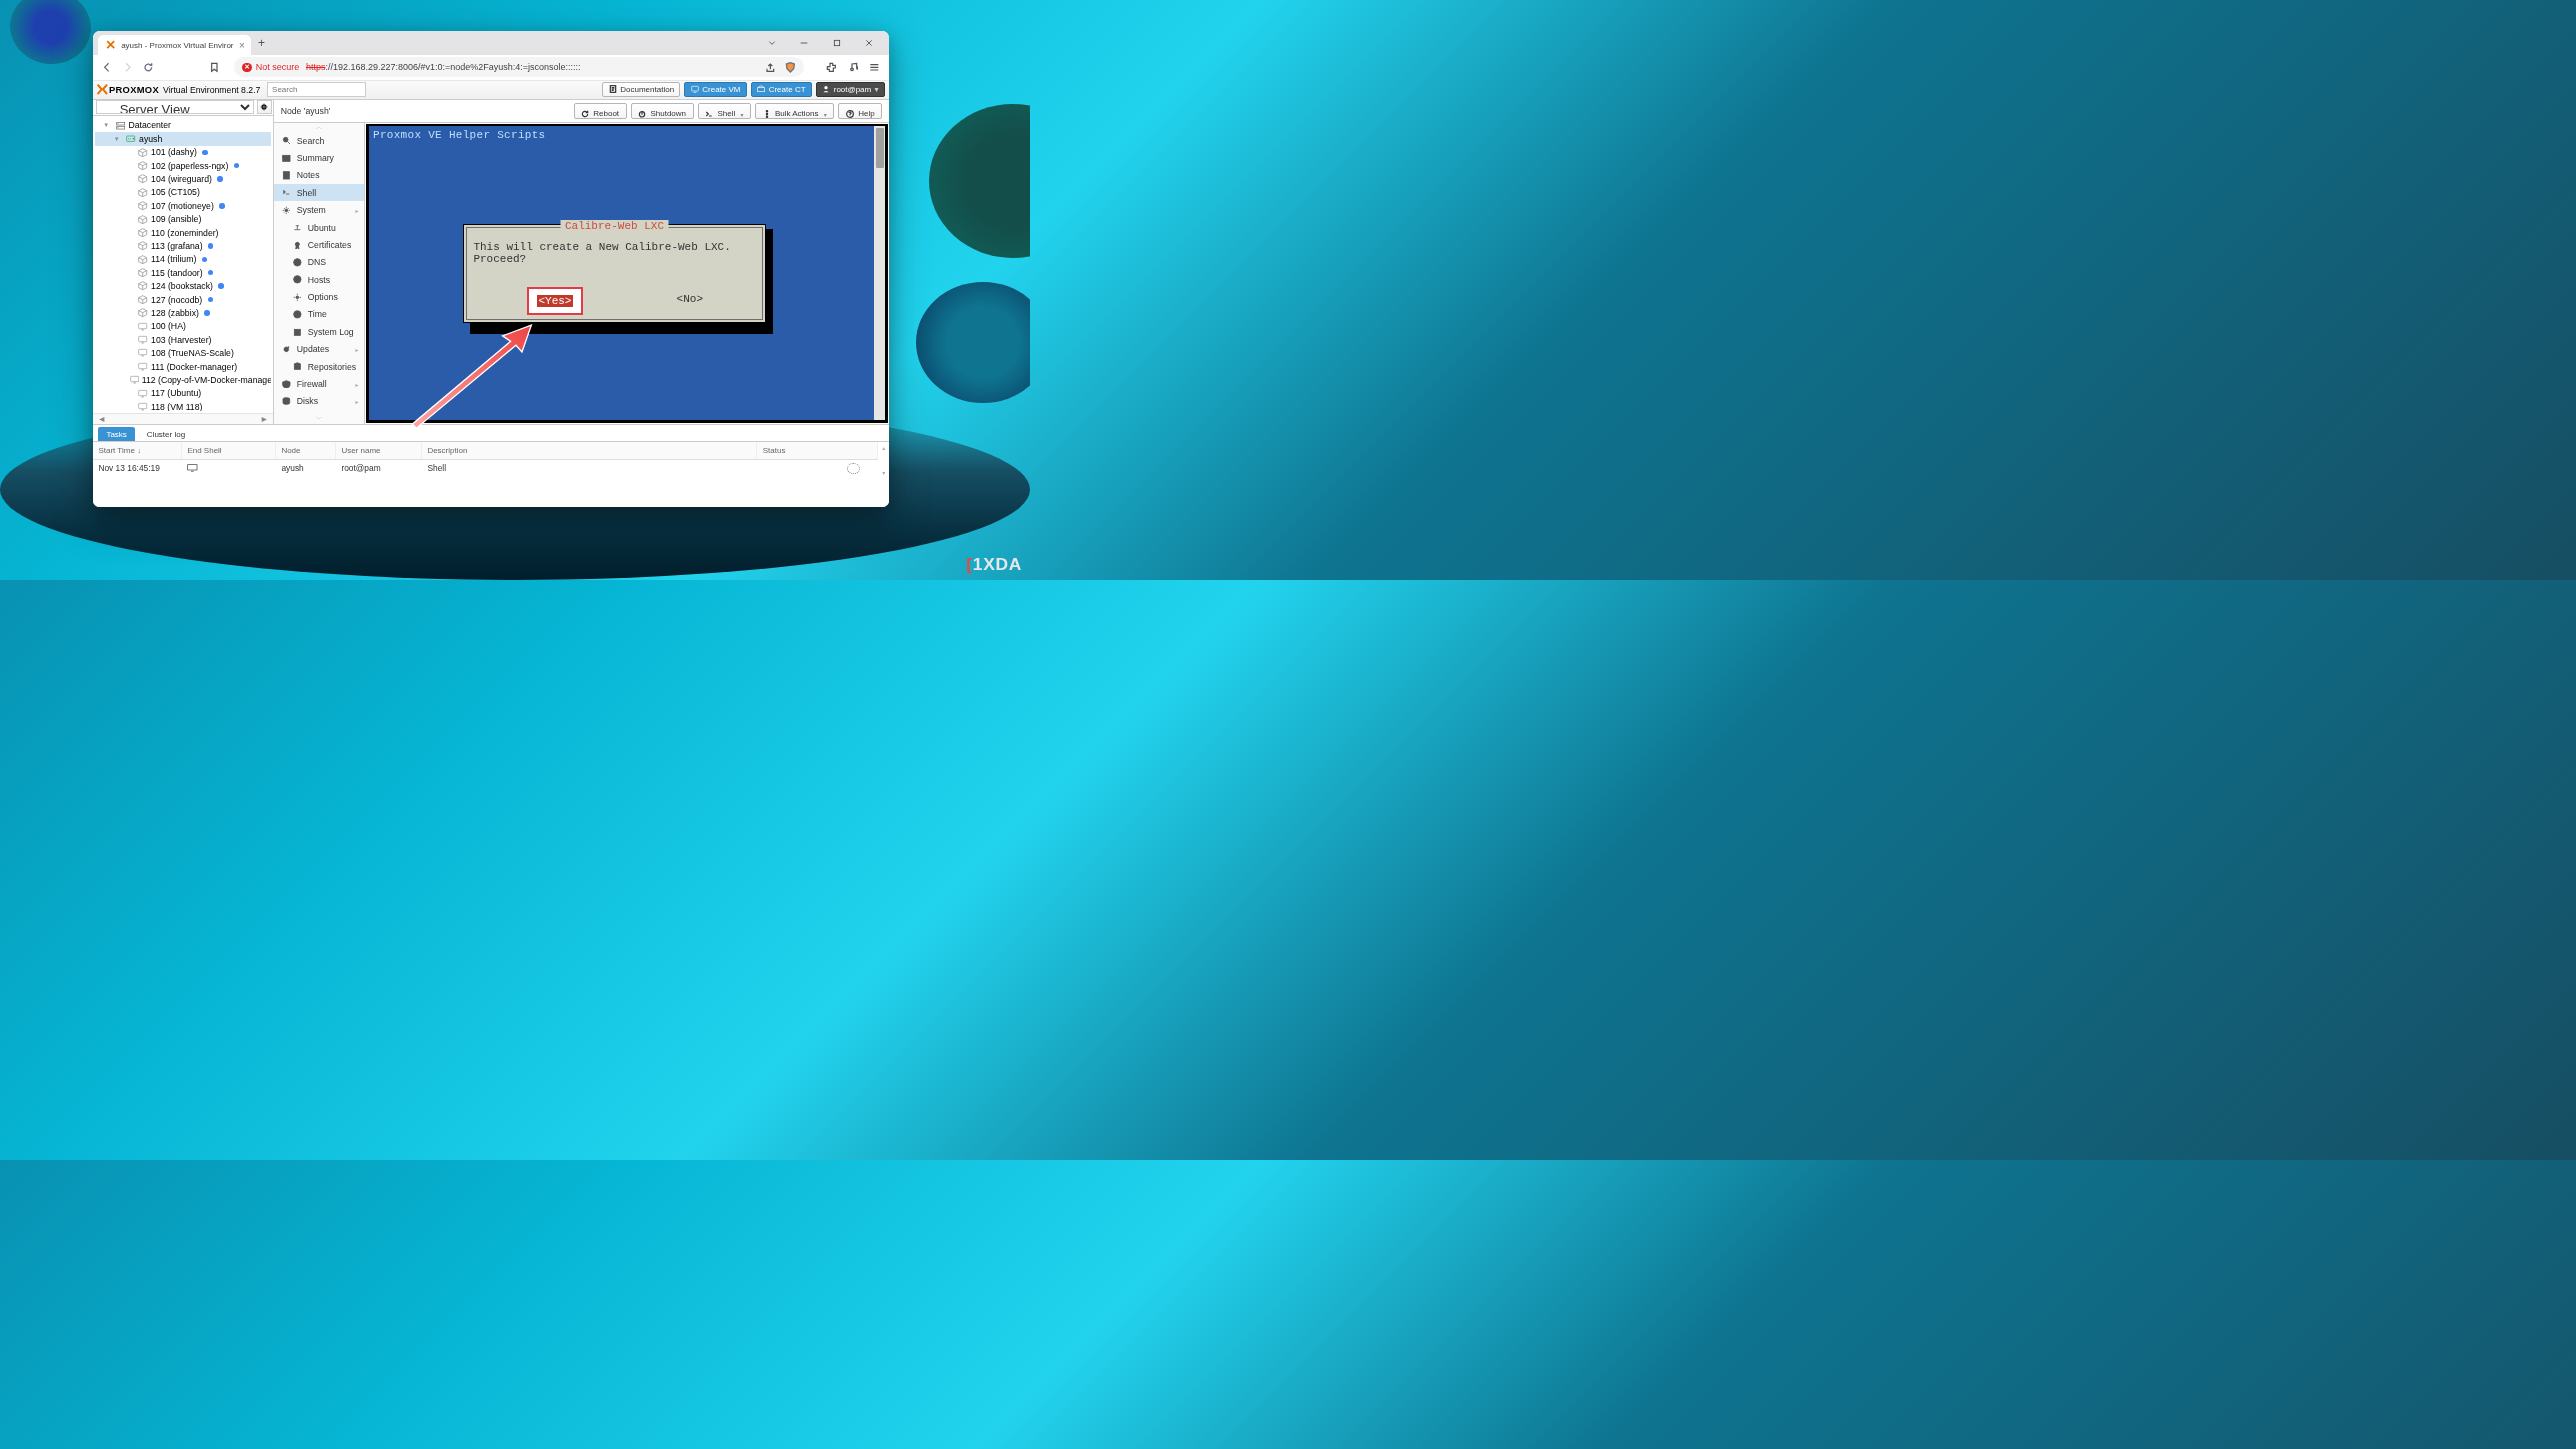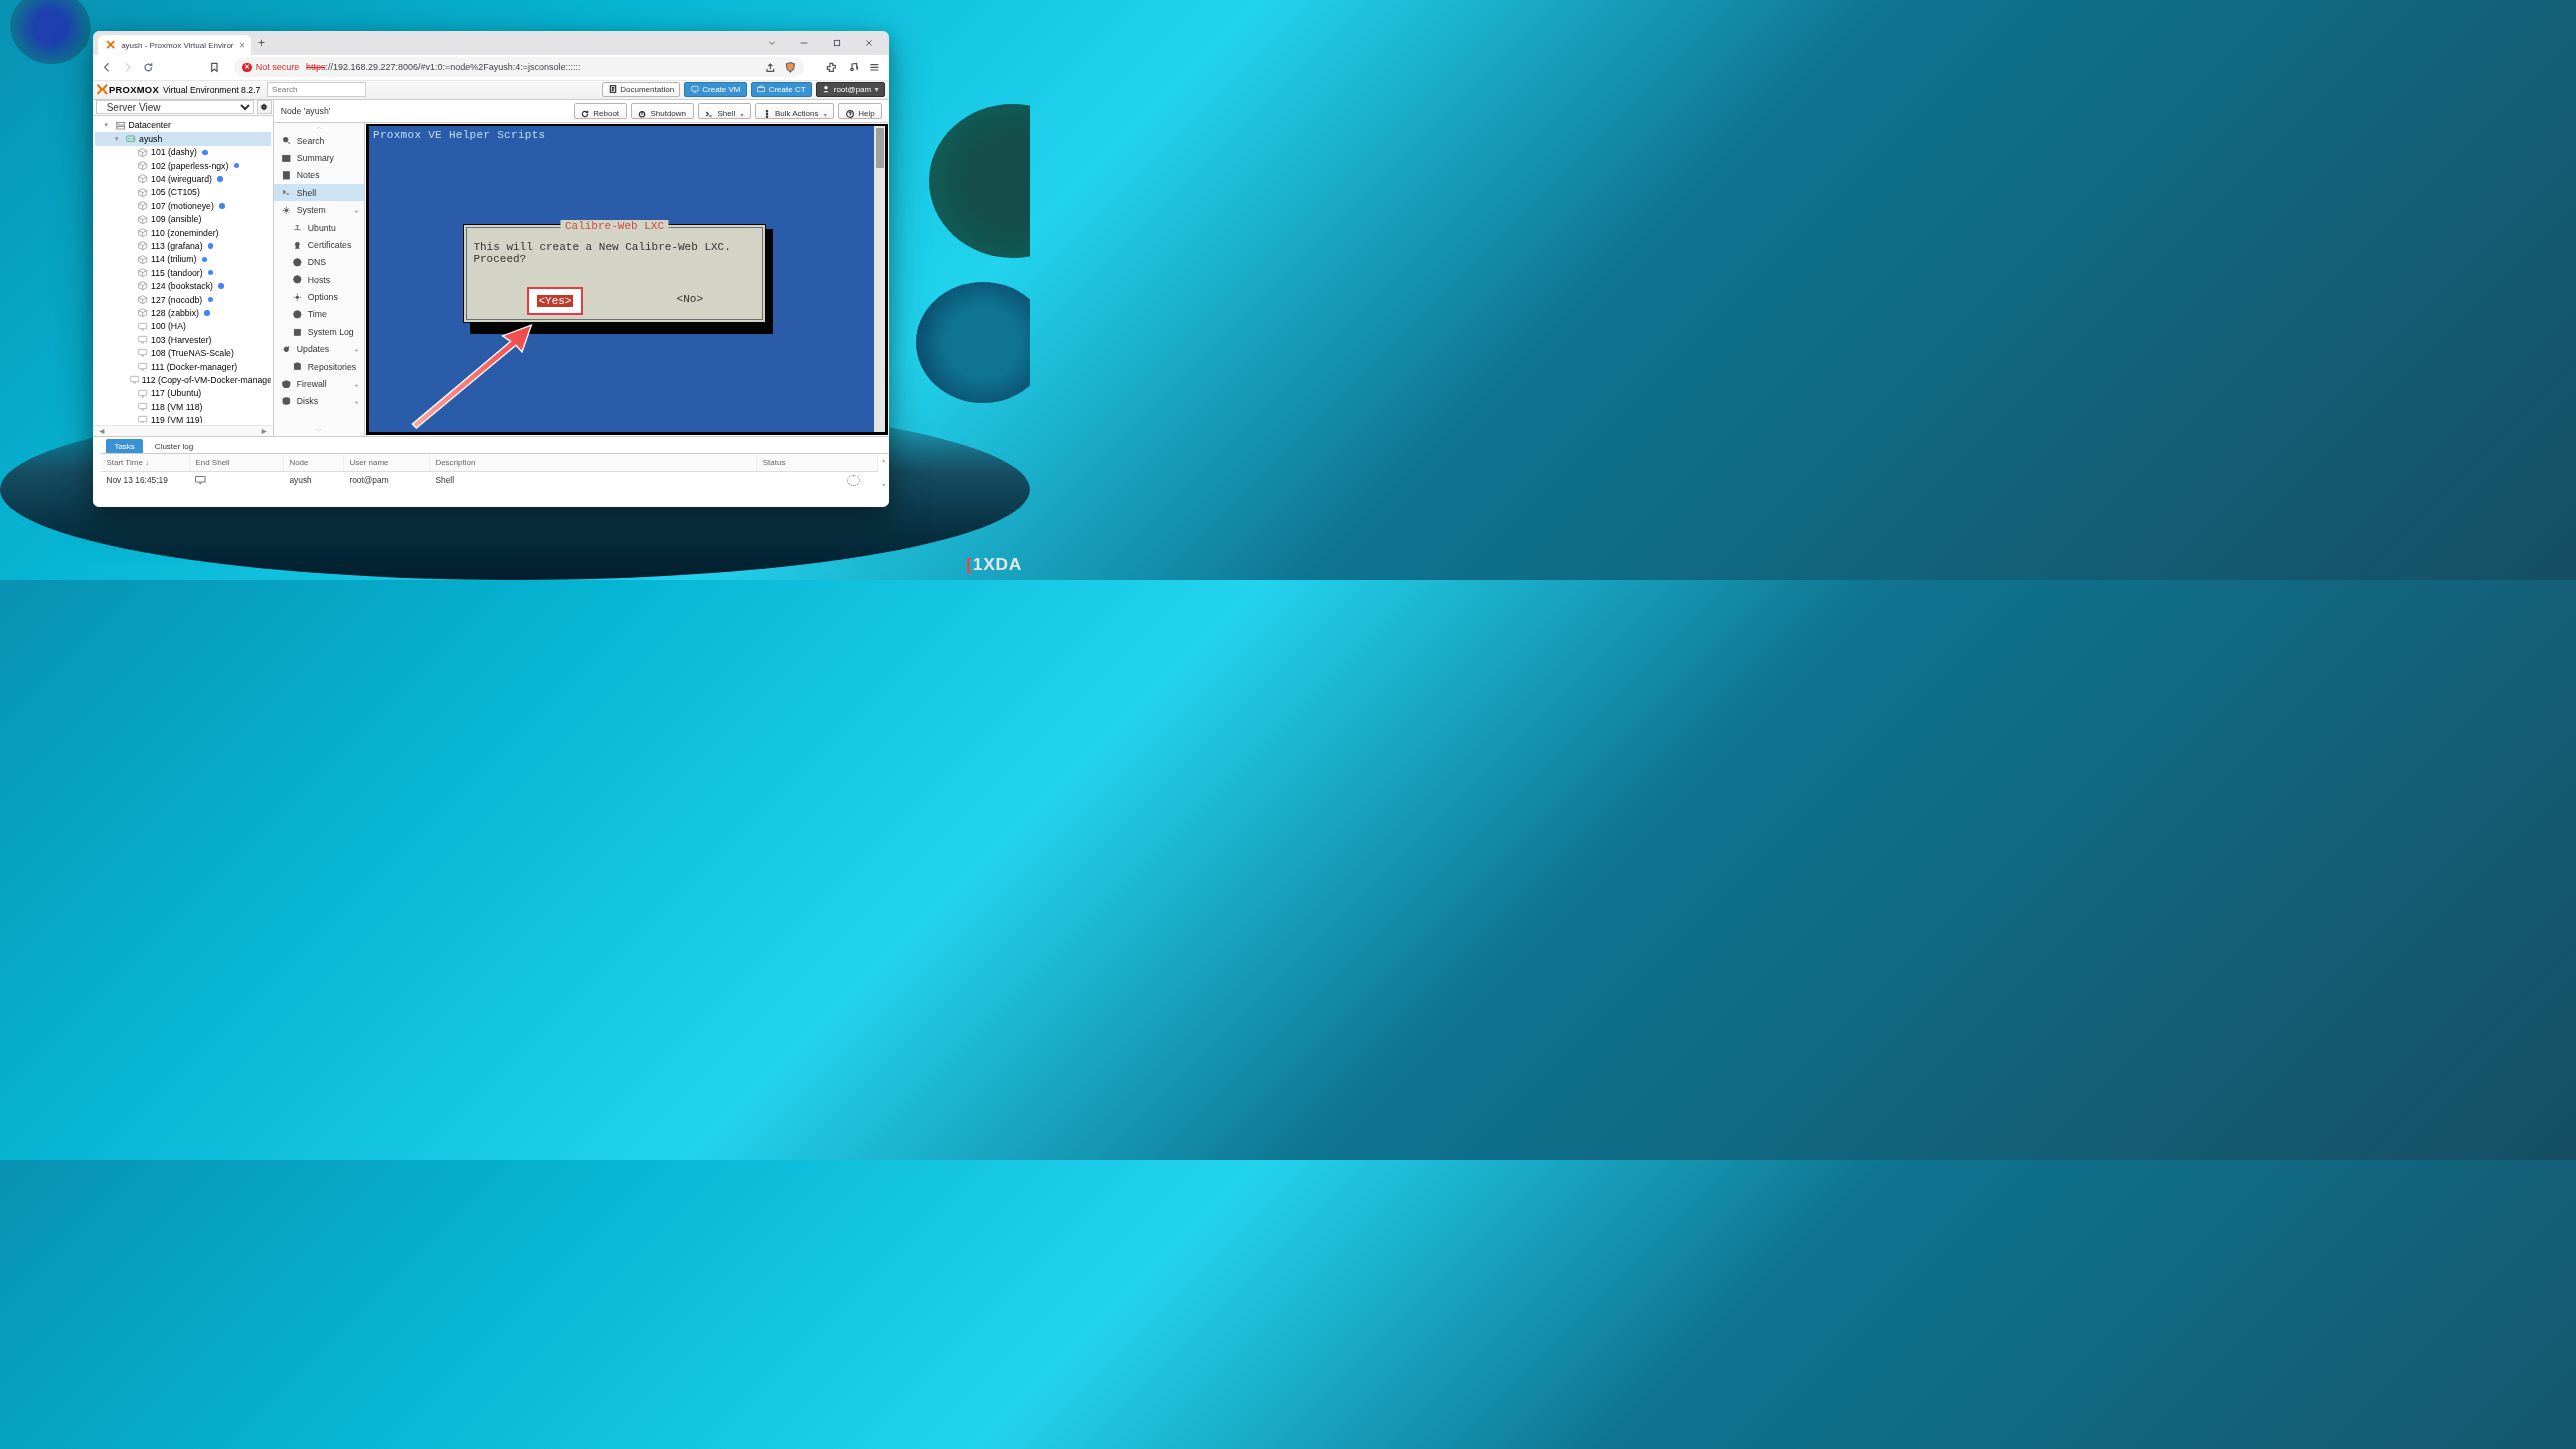--- a/index.html
+++ b/index.html
@@ -82,7 +82,7 @@
 .pve-body { flex:1; display:flex; min-height:0;}
 .left-col { width:181px; display:flex; flex-direction:column; border-right:0.7px solid #ccc;}
 .view-sel { height:16px; border-bottom:0.7px solid #ccc; display:flex; align-items:center; }
-.view-sel select { flex:1; height:14.8px; border:0.7px solid #ccc; margin:0.7px 2.7px; font-size:10px; padding-left:6px; background:#fff;}
+.view-sel select { flex:1; height:14.8px; border:0.7px solid #ccc; margin:0.7px 2.7px; font-size:13px; padding-left:19px; background:#fff;}
 .gear-btn { width:14.8px; height:14.8px; border:0.7px solid #ccc; background:linear-gradient(#fff,#f0f0f0); display:flex; align-items:center; justify-content:center; margin-right:1.3px; cursor:pointer;}
 .tree { flex:1; overflow-y:auto; overflow-x:hidden; font-size:8.7px; position:relative; margin:2px;}
 .tree::-webkit-scrollbar { width:10.7px;}

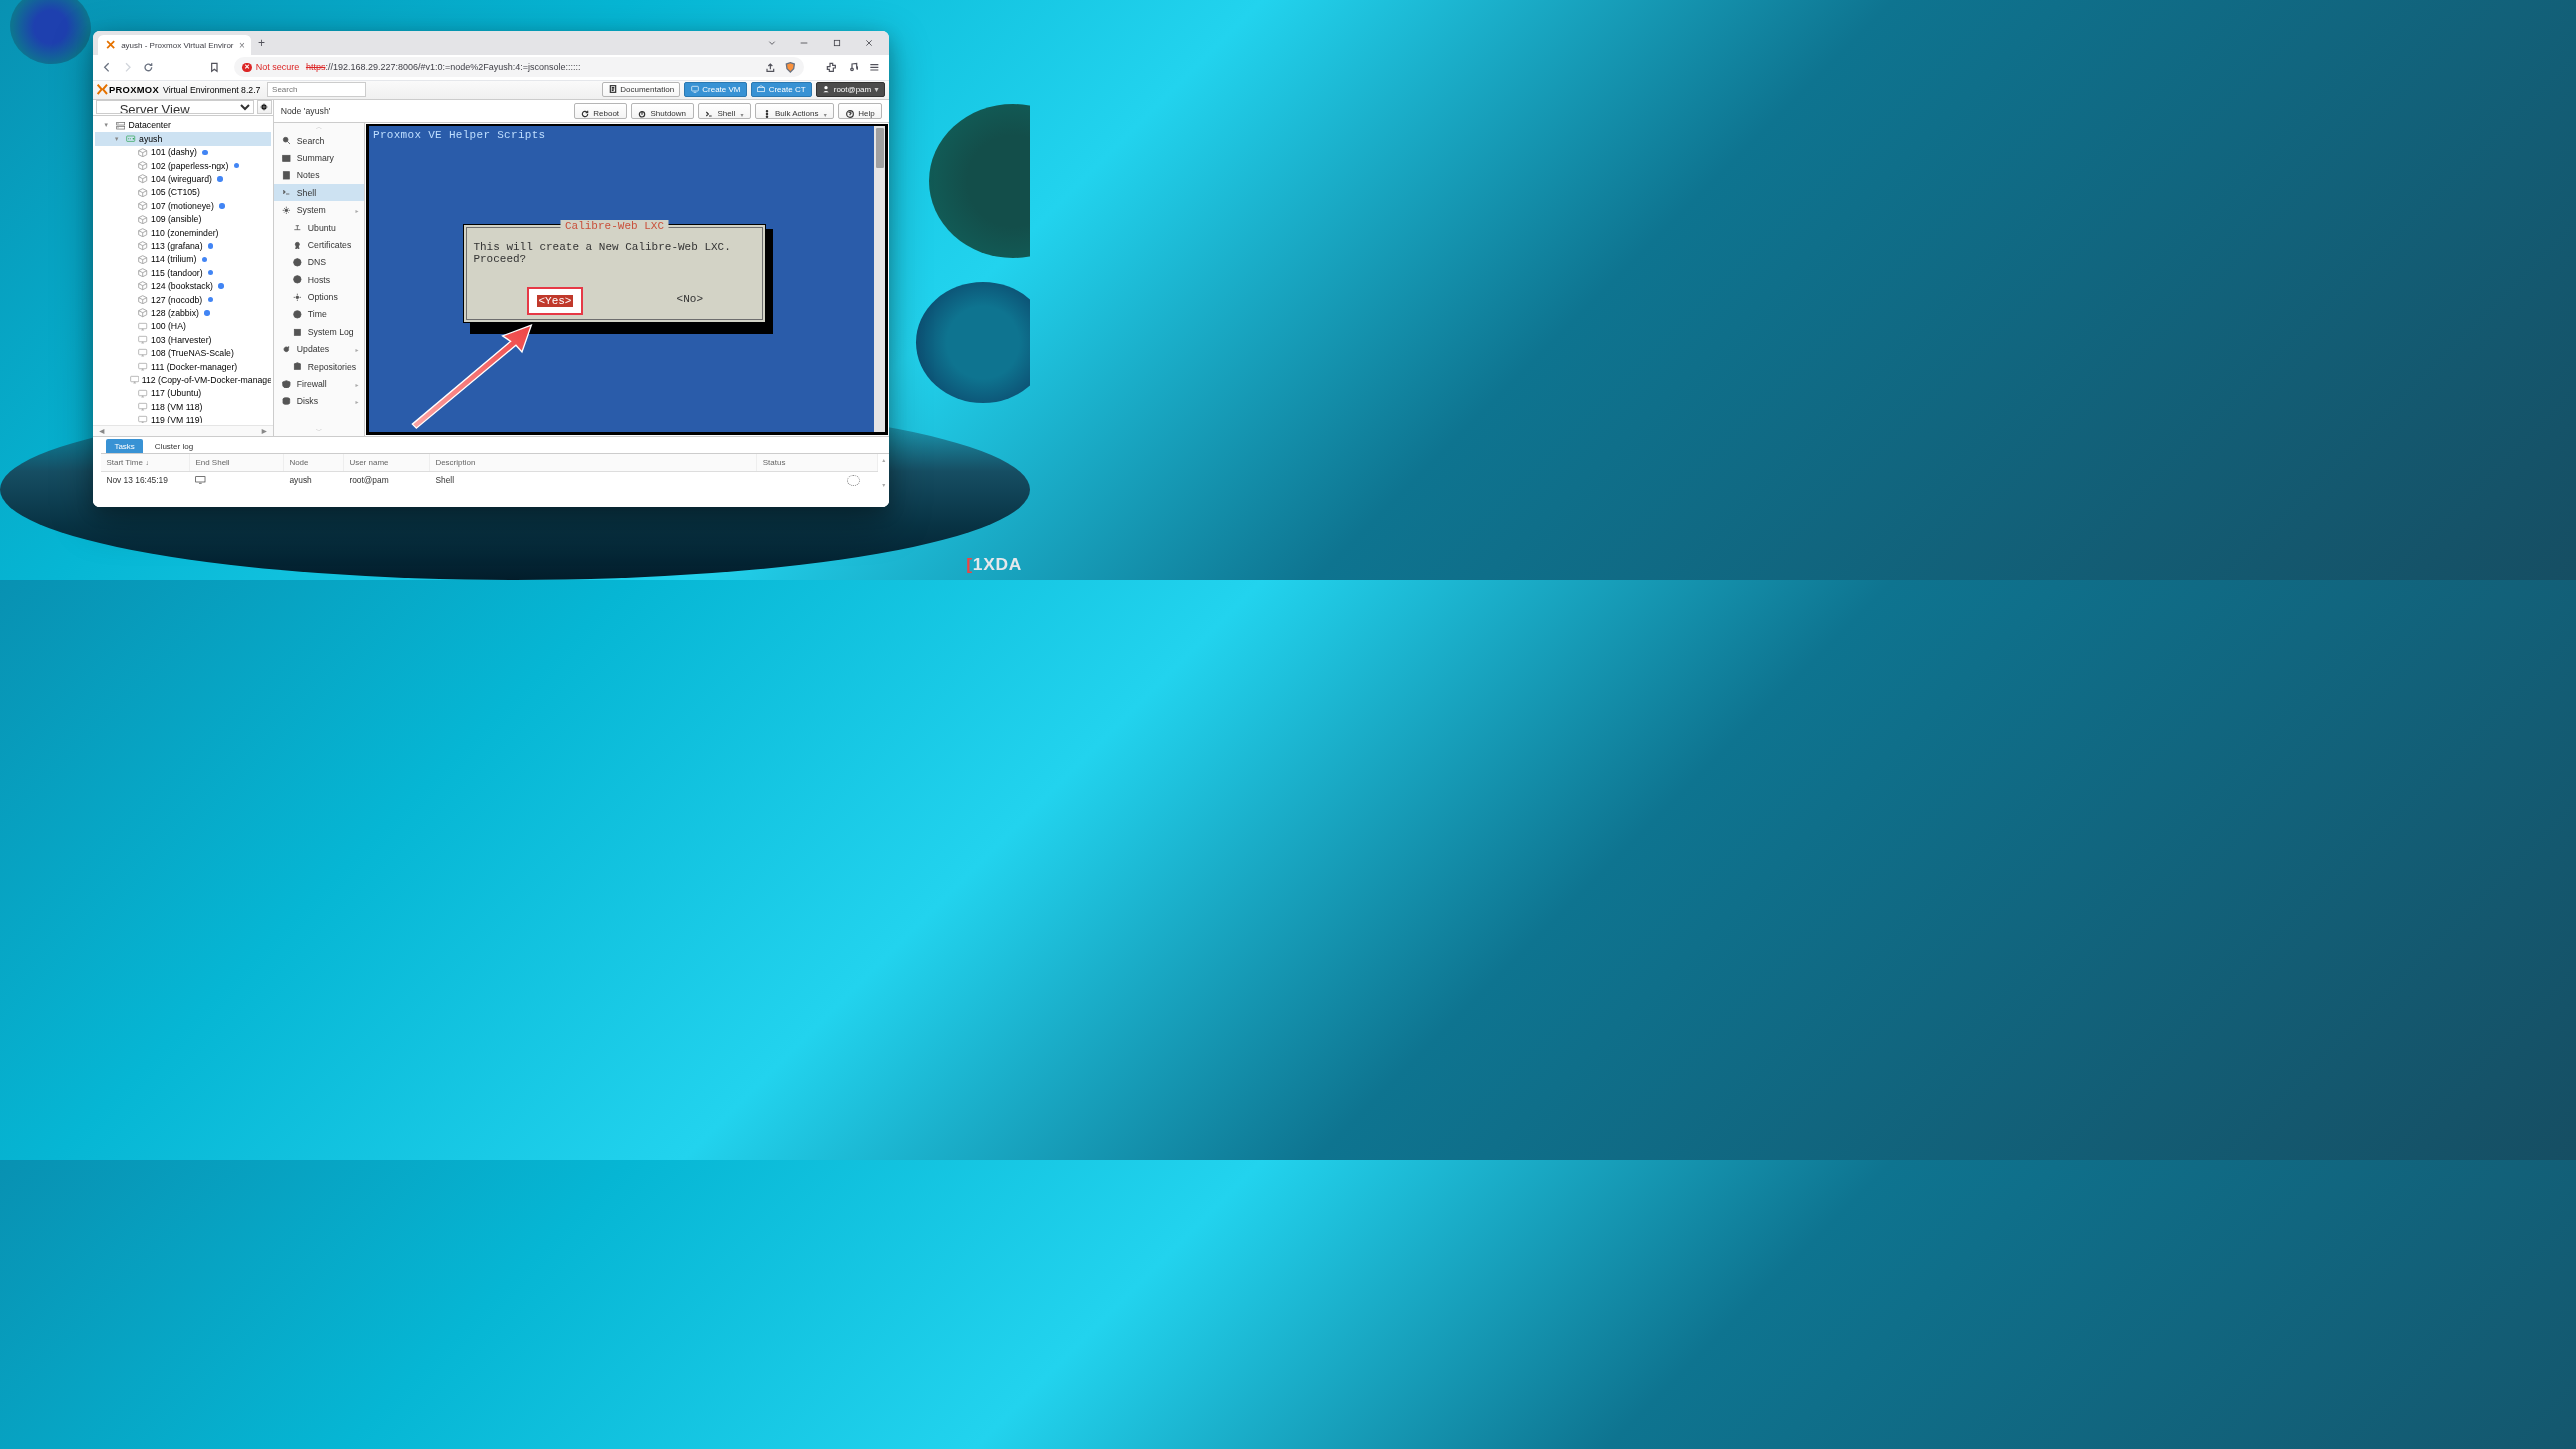--- a/index.html
+++ b/index.html
@@ -139,7 +139,7 @@
 .annot-arrow svg { width:127px; height:114px;}
 
 
-.tasks-panel { height:71px; border-top:0.7px solid #ccc; display:flex; flex-direction:column; background:#fff;padding-left:8px;}
+.tasks-panel { height:83px; border-top:0.7px solid #ccc; display:flex; flex-direction:column; background:#fff;}
 .tasks-tabs { height:17.4px; border-bottom:0.7px solid #ccc; display:flex; align-items:flex-end; padding:0 5.4px; gap:4px;}
 .ttab { padding:2.7px 8px; font-size:8px; border-radius:2px 2px 0 0; cursor:pointer; color:#333;}
 .ttab.active { background:#3892d4; color:#fff;}

